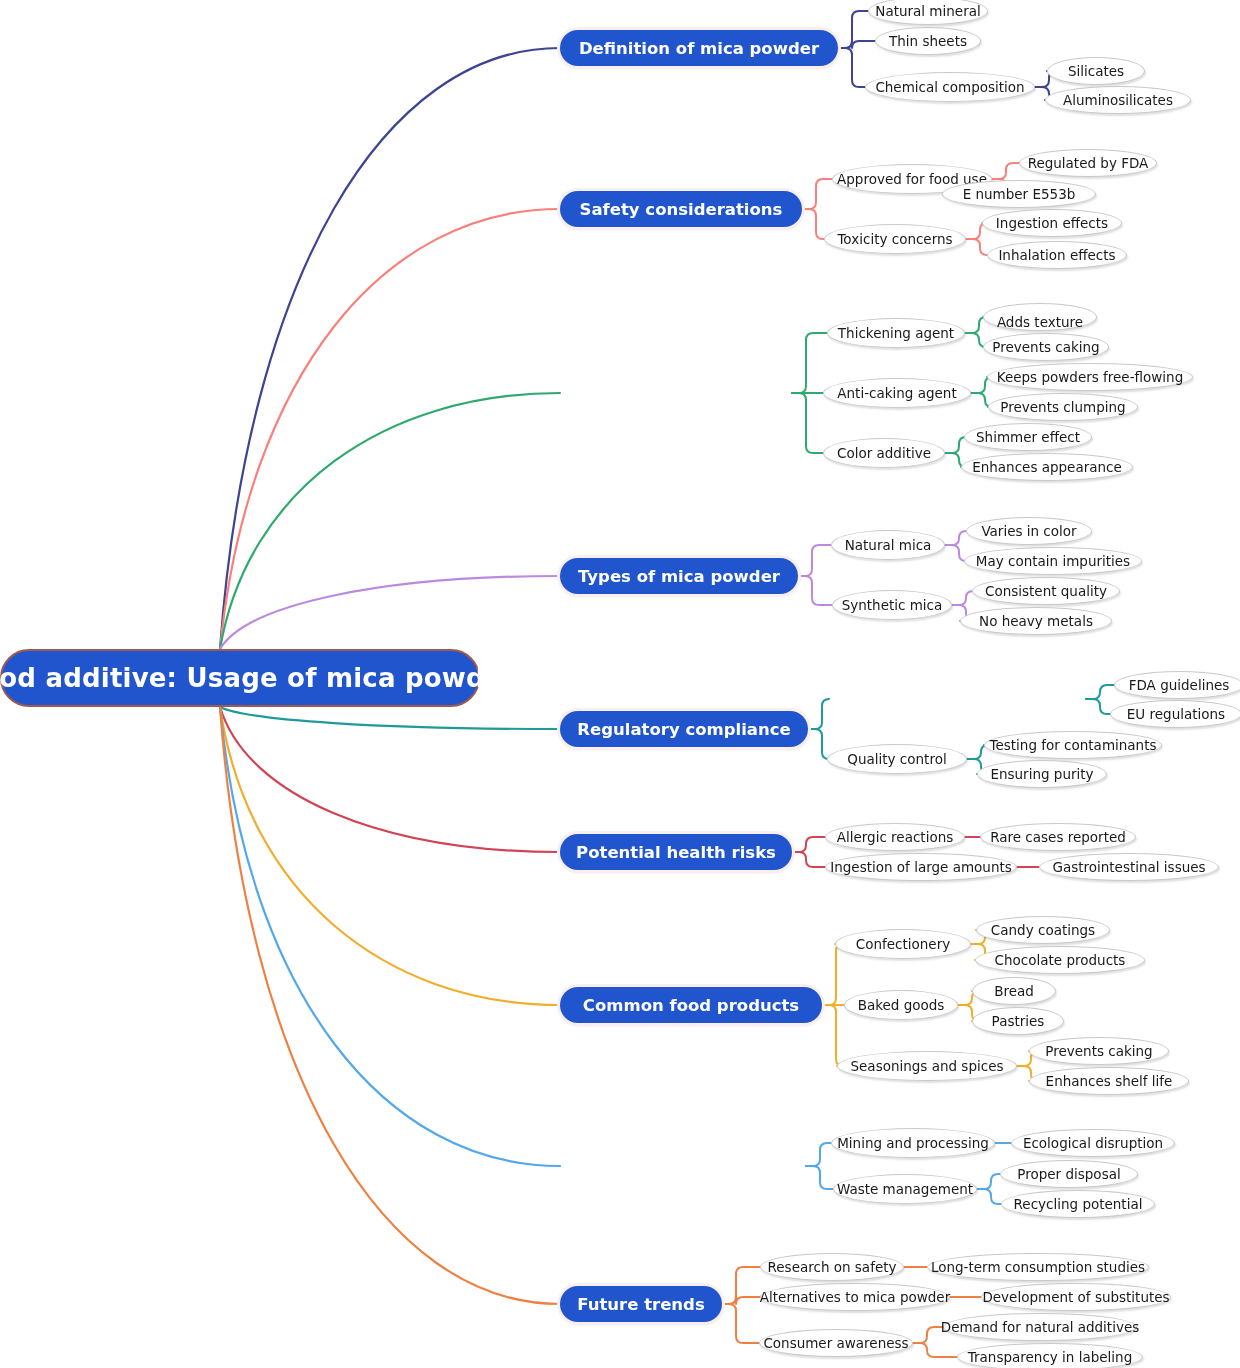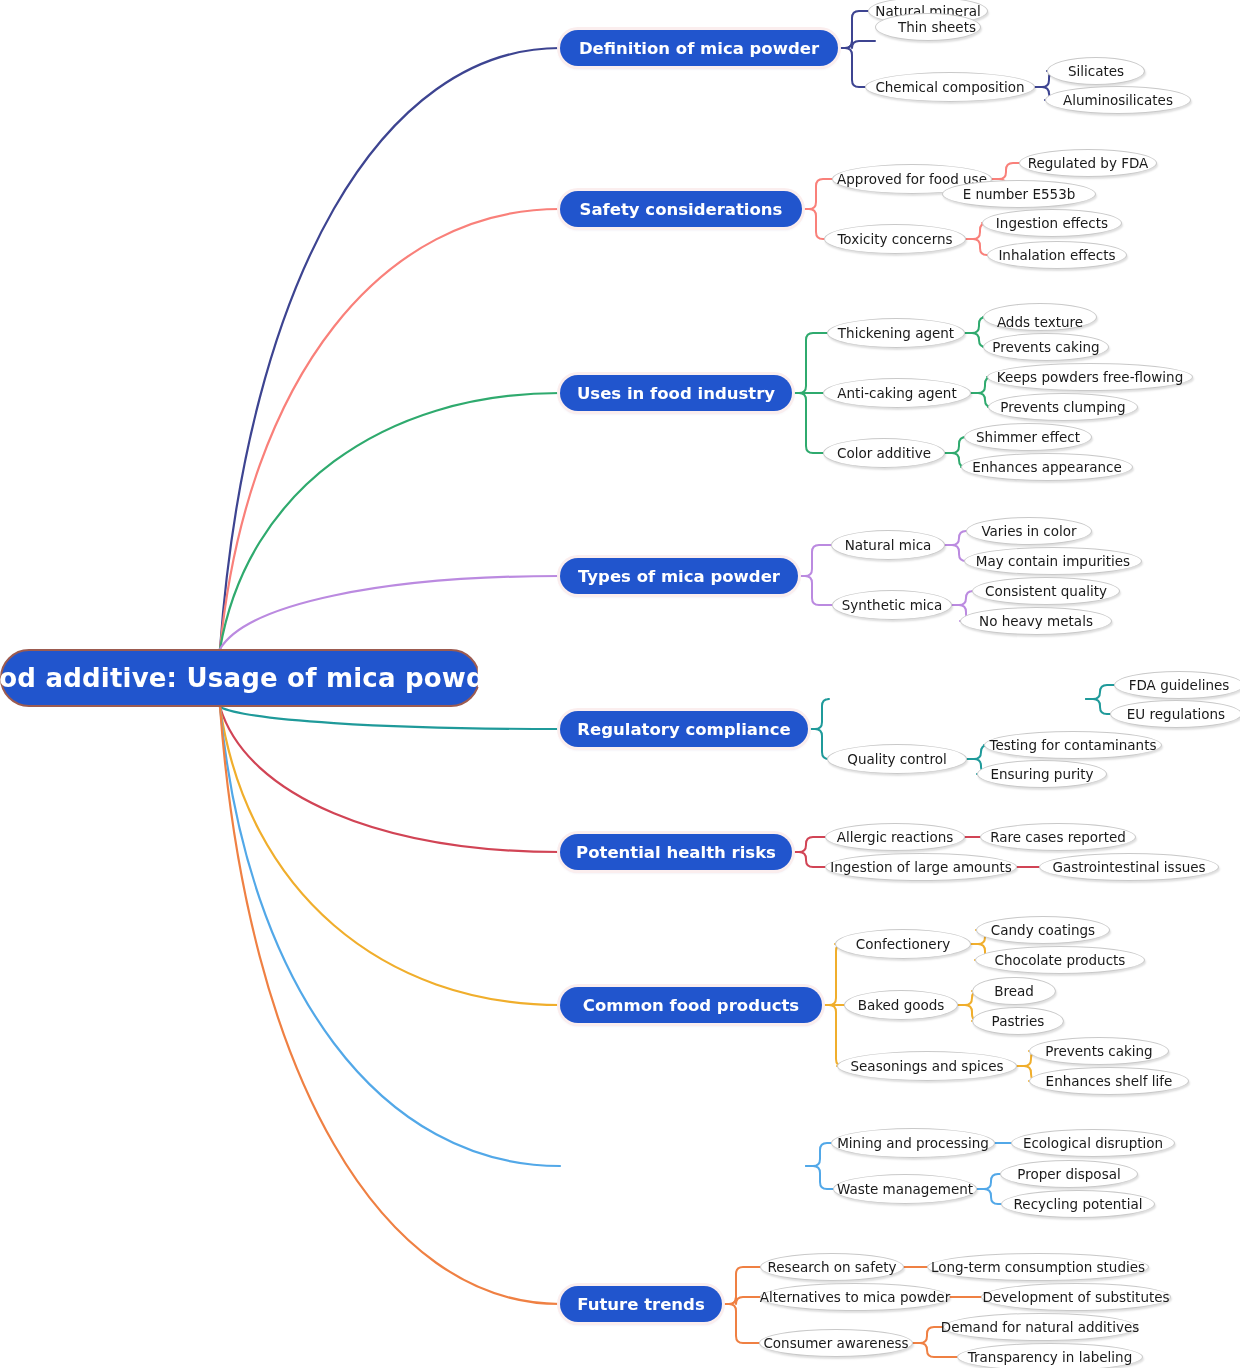--- a/index.html
+++ b/index.html
@@ -166,7 +166,7 @@
       <div class="node node-ell" style="left: 868px; top: -3px; width: 120px; height: 28px;">
         <span class="lbl">Natural mineral</span>
       </div>
-      <div class="node node-ell" style="left: 875px; top: 13px; width: 106px; height: 28px; justify-content: flex-end;">
+      <div class="node node-ell" style="left: 875px; top: 27px; width: 106px; height: 28px;">
         <span class="lbl">Thin sheets</span>
       </div>
       <div class="node node-ell" style="left: 865px; top: 72px; width: 170px; height: 30px;">

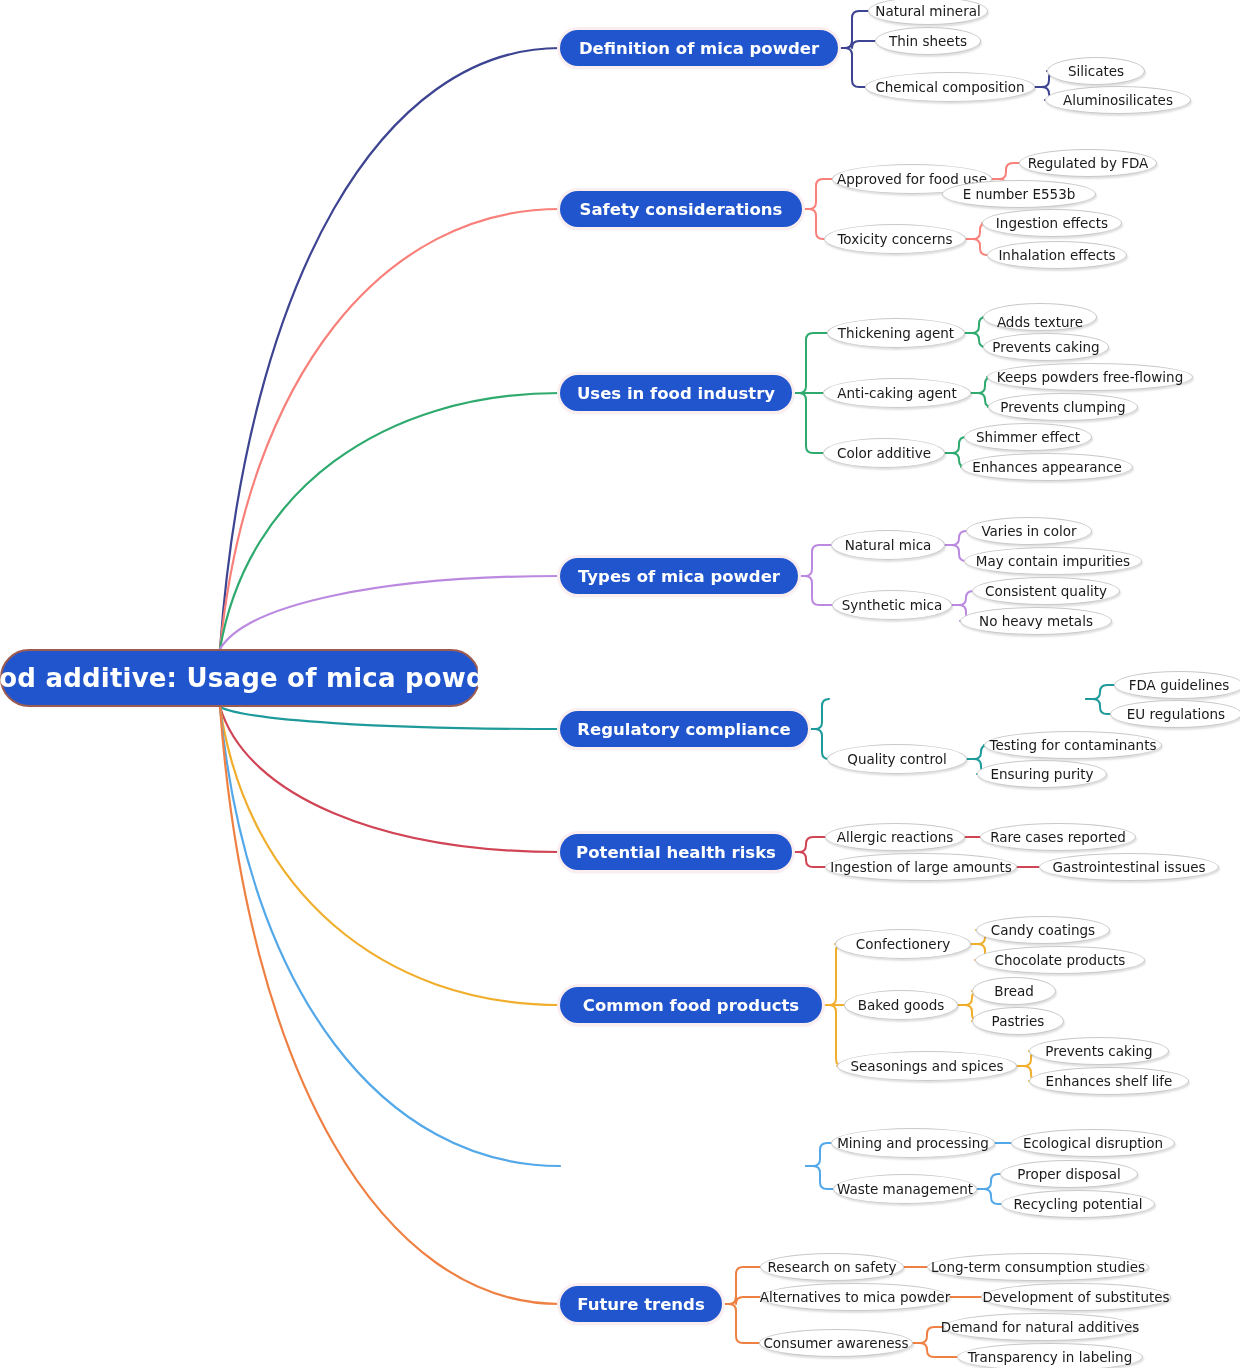--- a/index.html
+++ b/index.html
@@ -199,9 +199,6 @@
       <div class="node node-ell" style="left: 987px; top: 241px; width: 140px; height: 28px;">
         <span class="lbl">Inhalation effects</span>
       </div>
-      <div class="node node-l2" style="left: 560px; top: 375px; width: 232px; height: 36px;">
-        <span class="lbl">Uses in food industry</span>
-      </div>
       <div class="node node-ell" style="left: 827px; top: 318px; width: 138px; height: 30px;">
         <span class="lbl">Thickening agent</span>
       </div>

